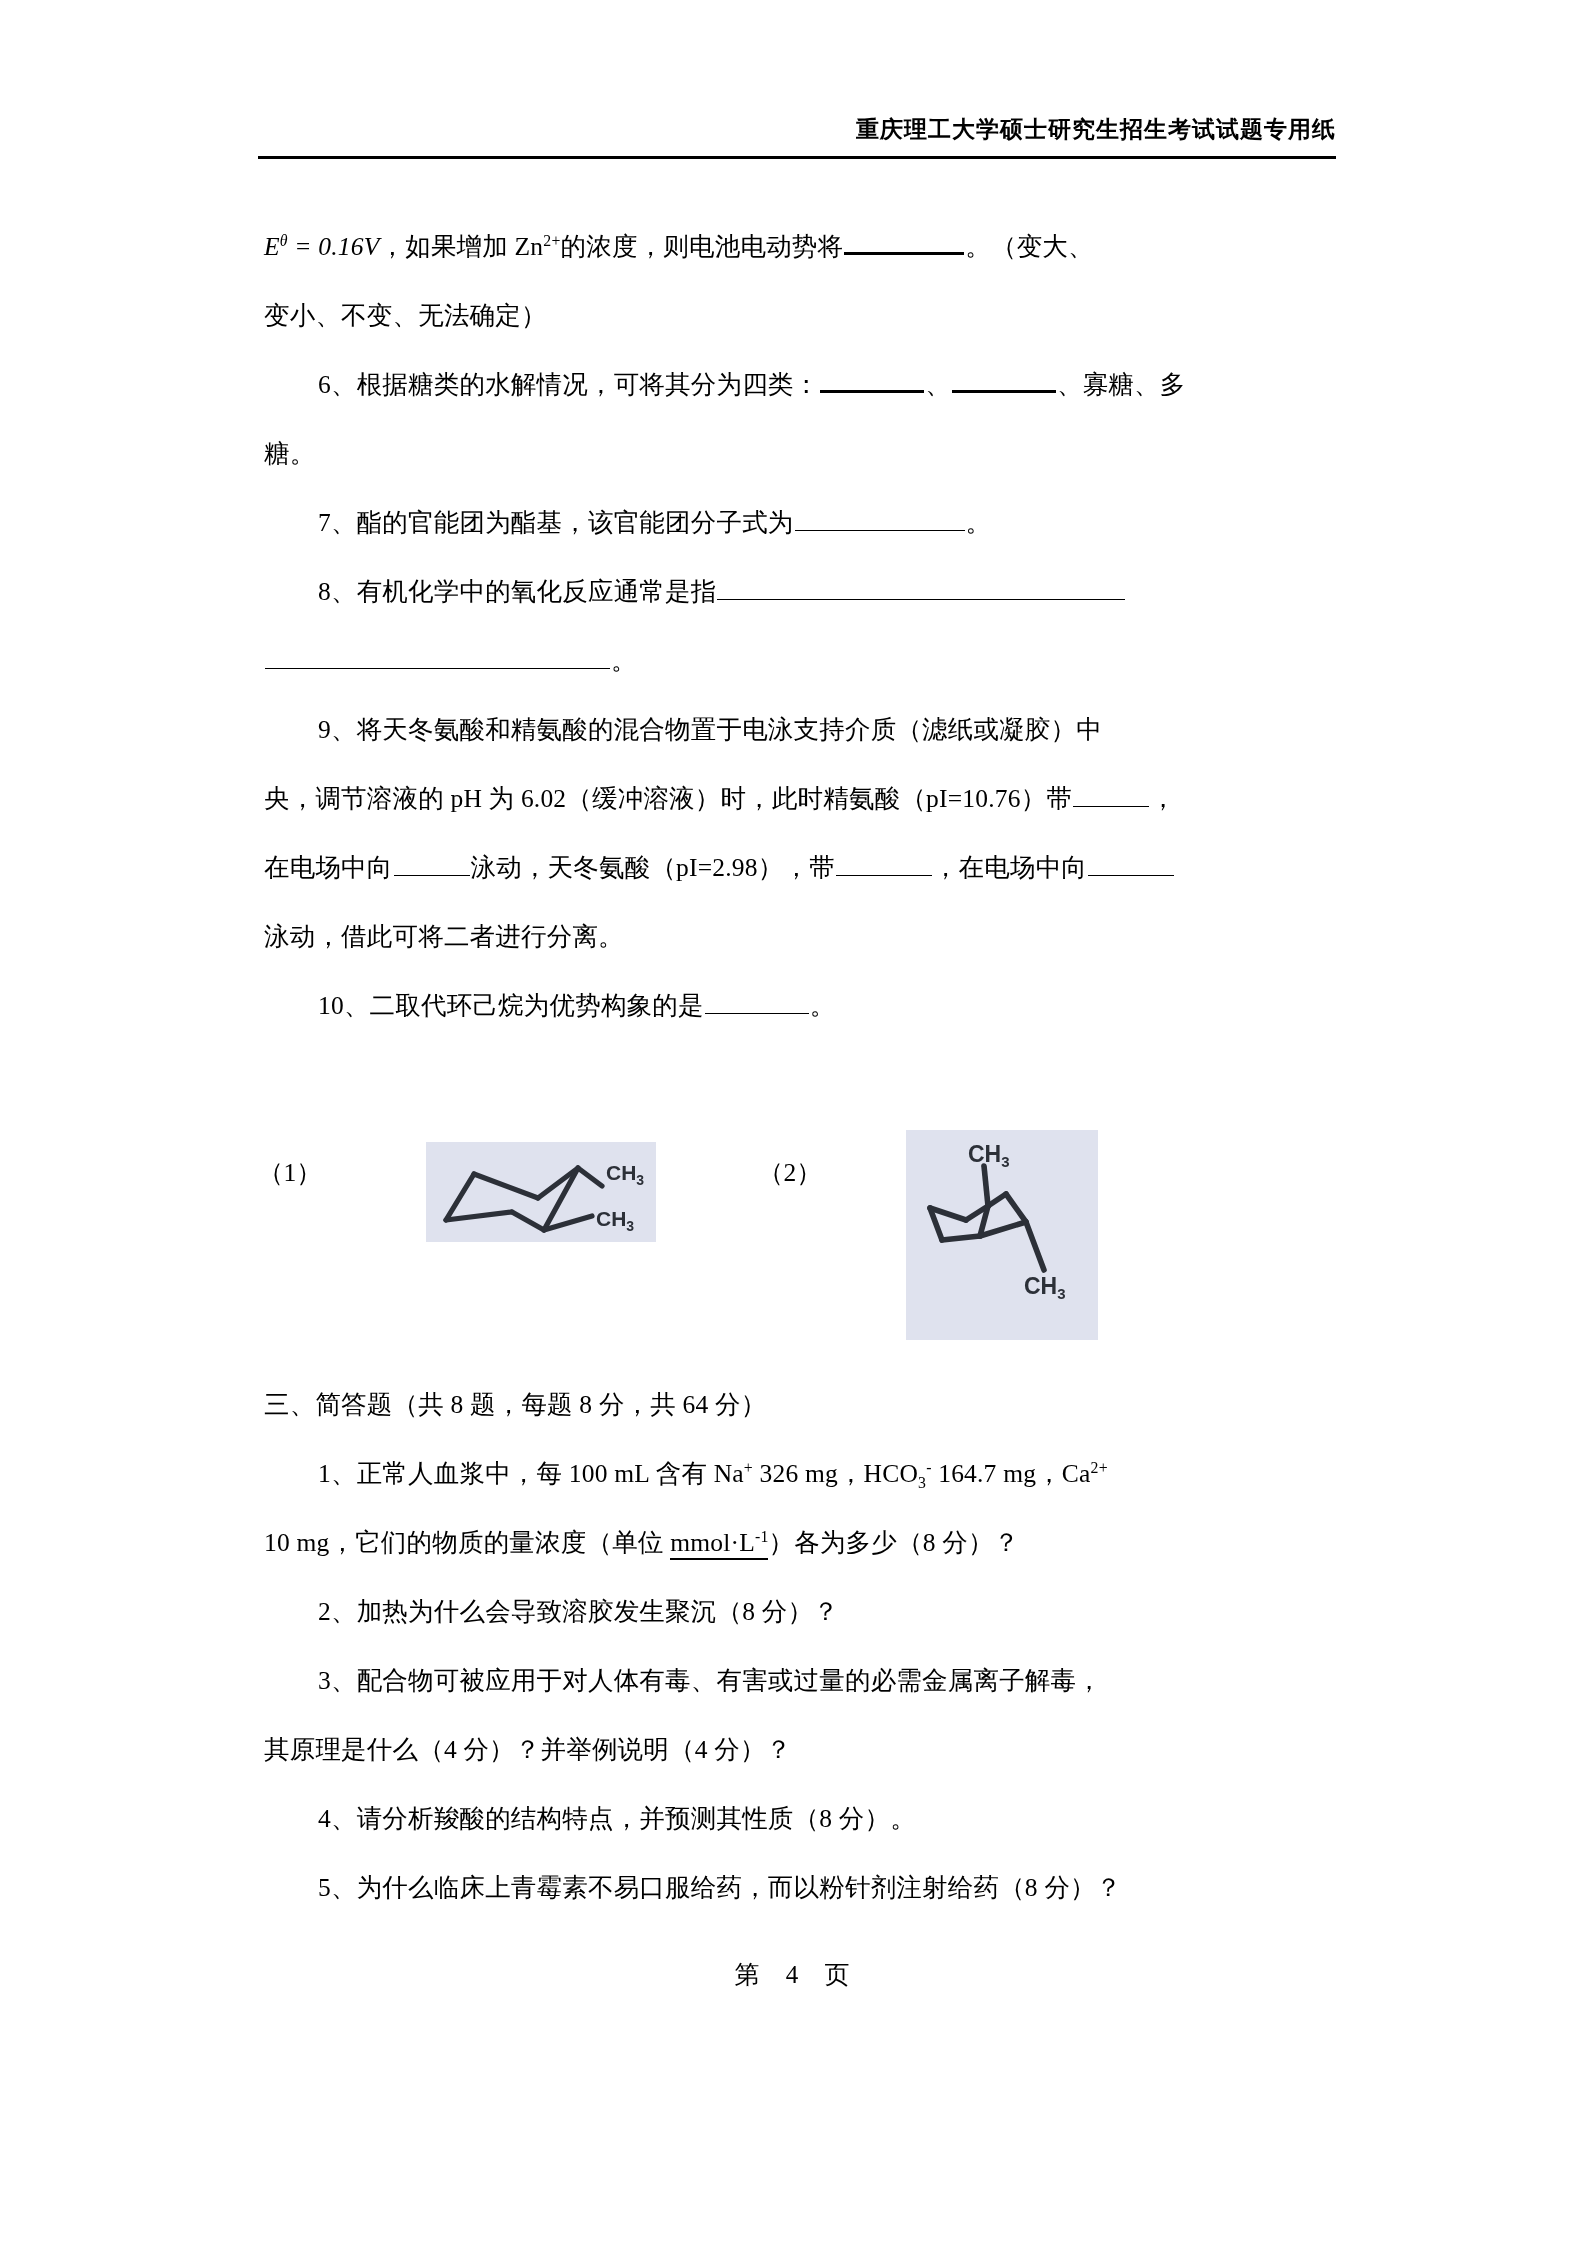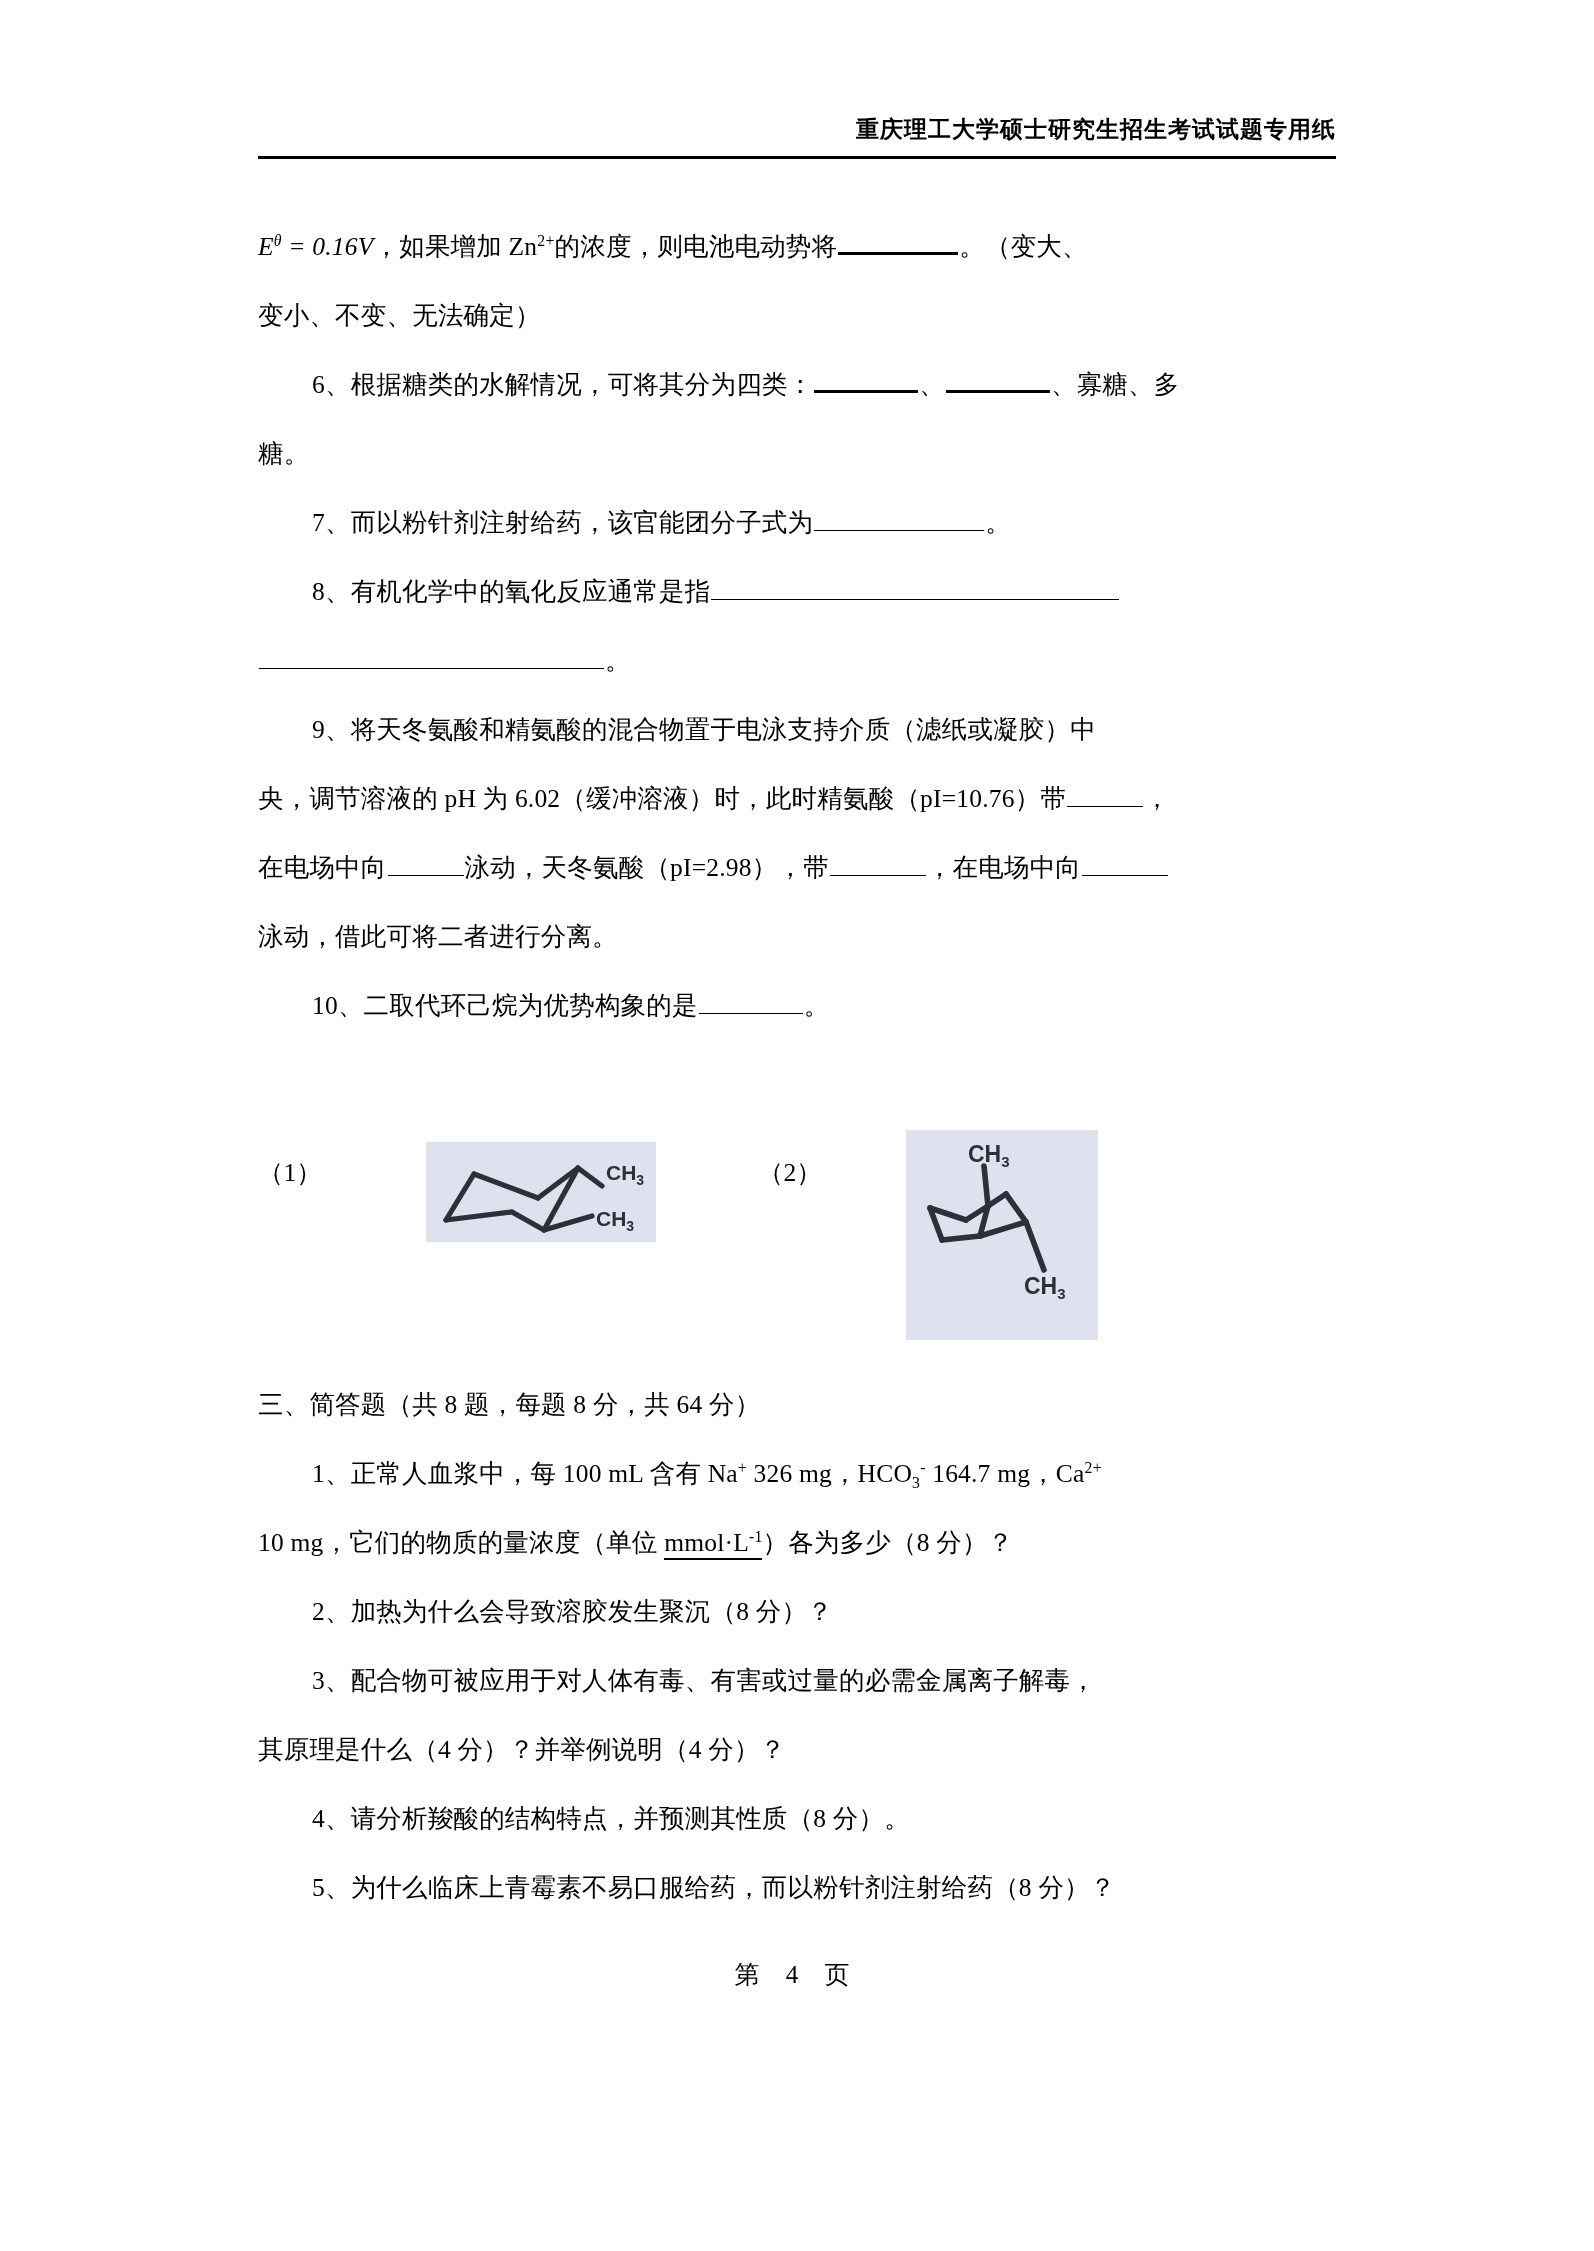--- a/index.html
+++ b/index.html
@@ -62,6 +62,7 @@
     line-height: 69px;
     white-space: nowrap;
     letter-spacing: 0.2px;
+    margin-left: 6px;
   }
 
   .indent { padding-left: 54px; }

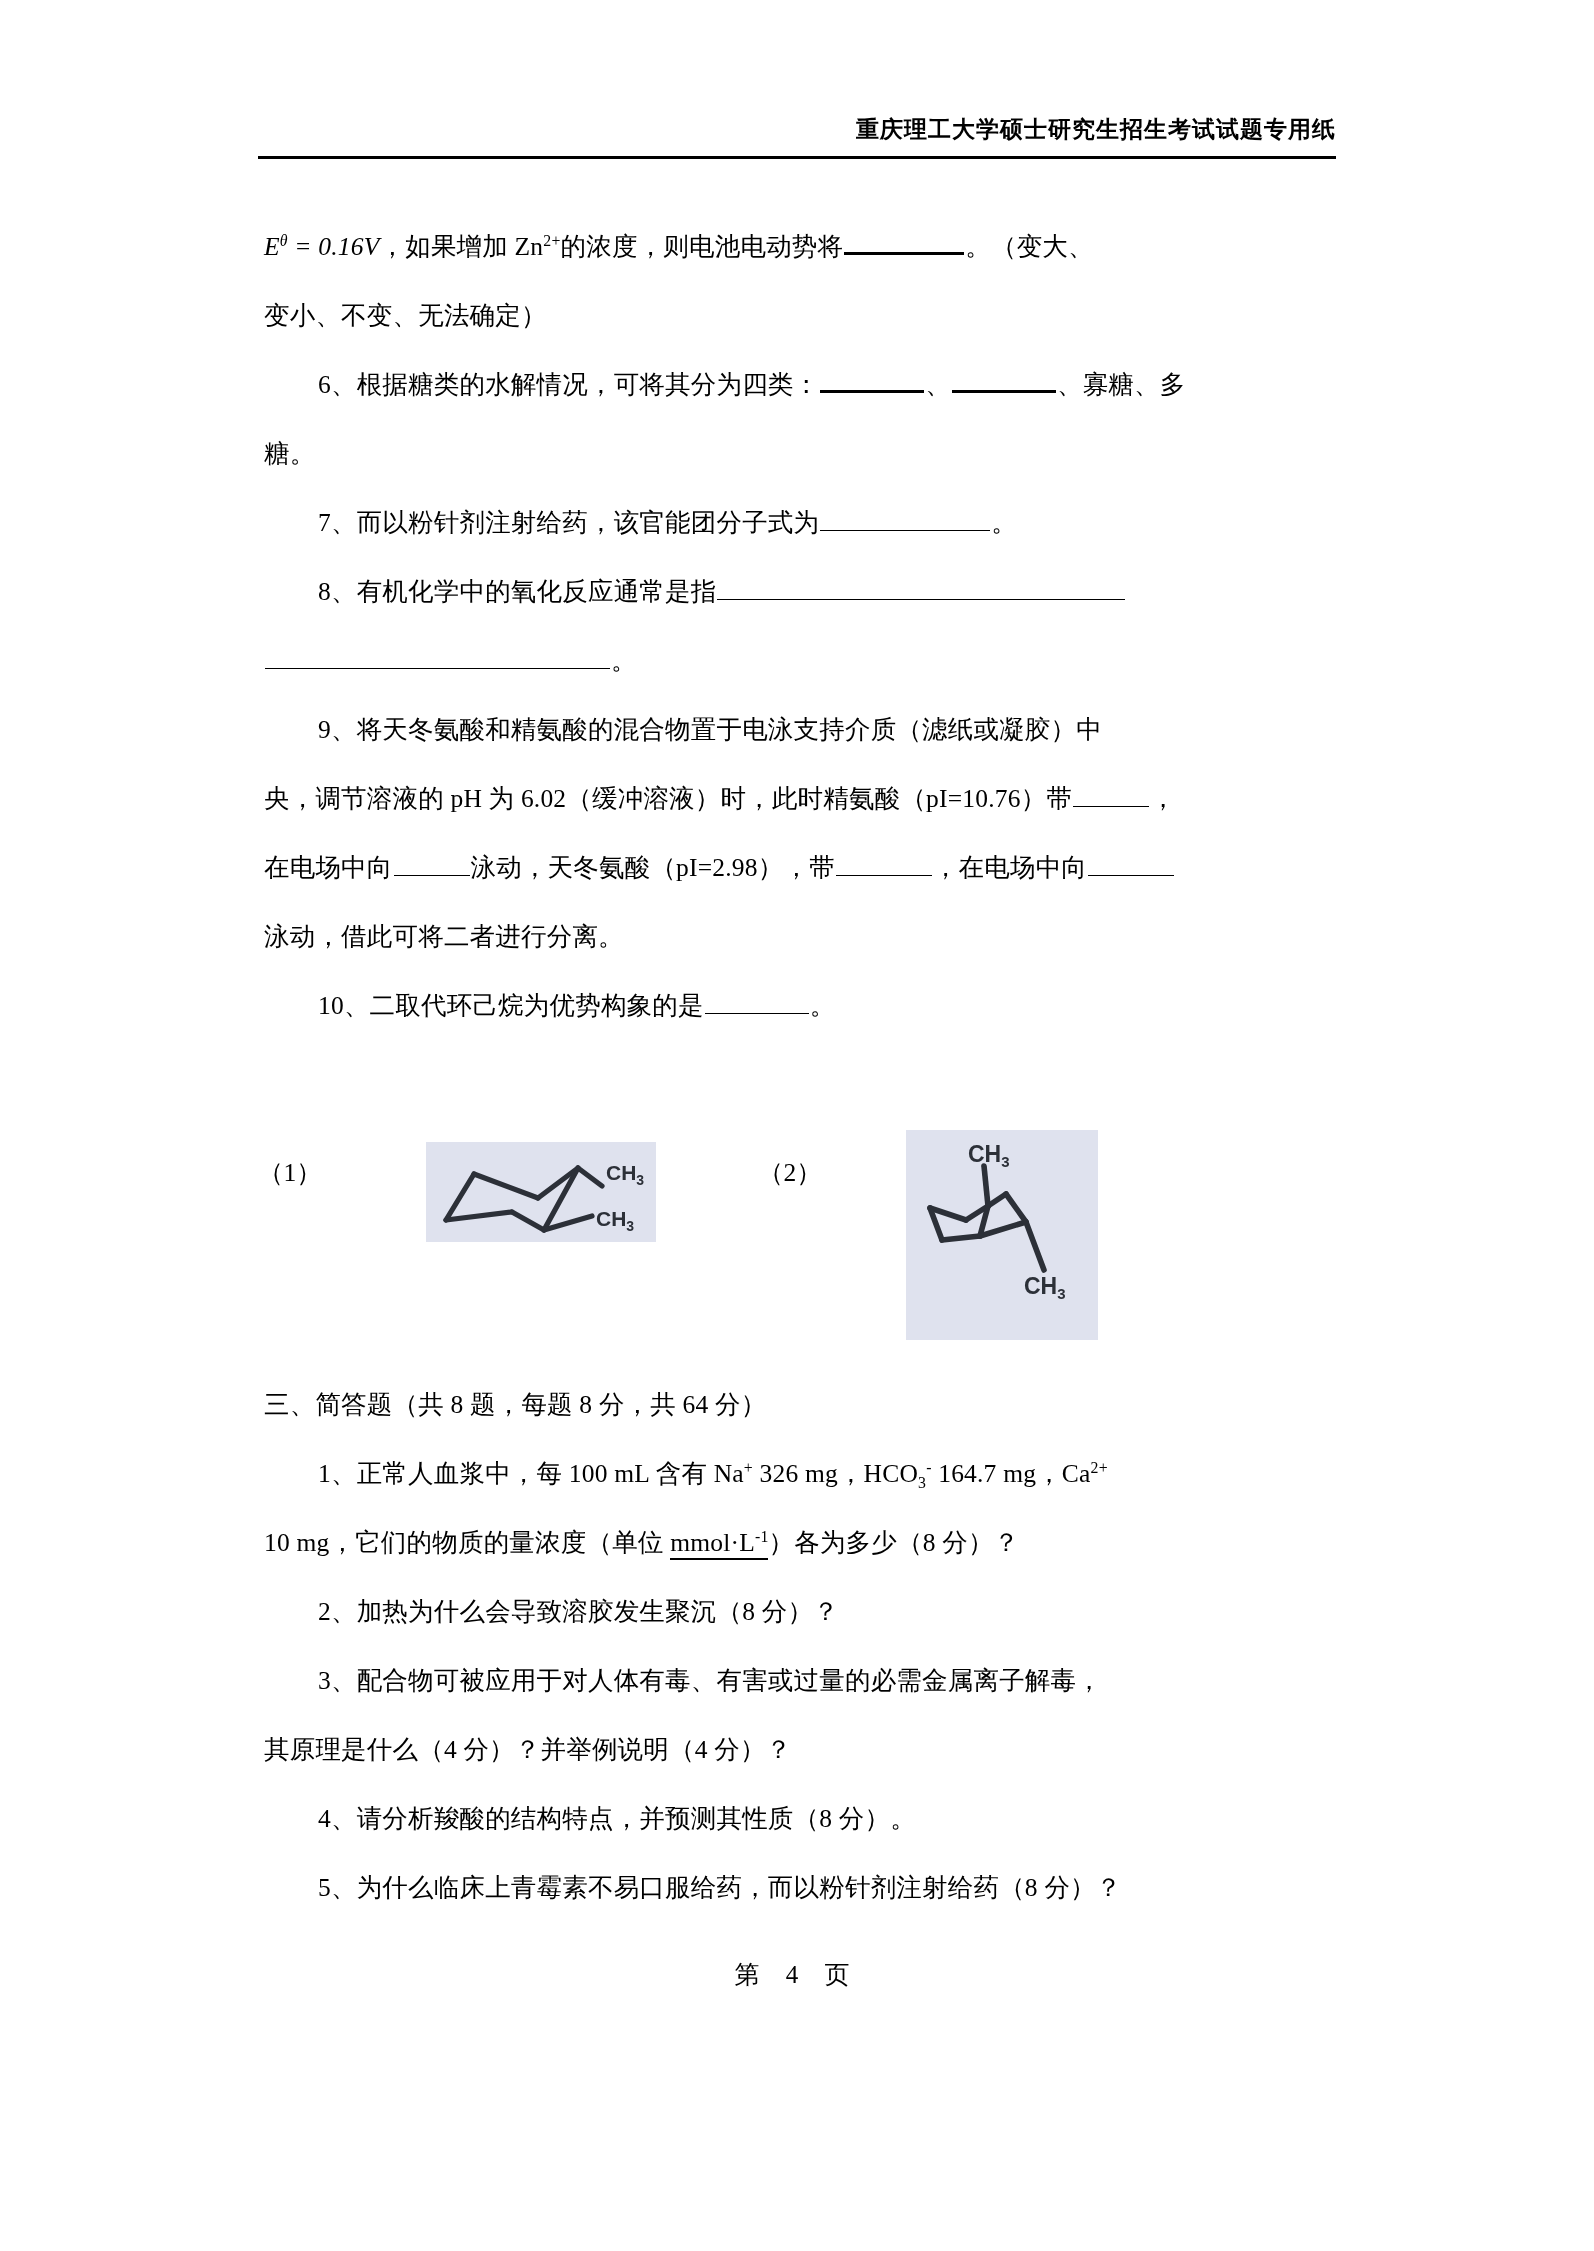--- a/index.html
+++ b/index.html
@@ -149,7 +149,7 @@
     <div class="line">糖。</div>
 
     <div class="line indent">
-      <span>7、</span><span>而以粉针剂注射给药，该官能团分子式为</span><span class="blank thin b-170"></span><span>。</span>
+      <span>7、</span><span>酯的官能团为酯基，该官能团分子式为</span><span class="blank thin b-170"></span><span>。</span>
     </div>
 
     <div class="line indent">

